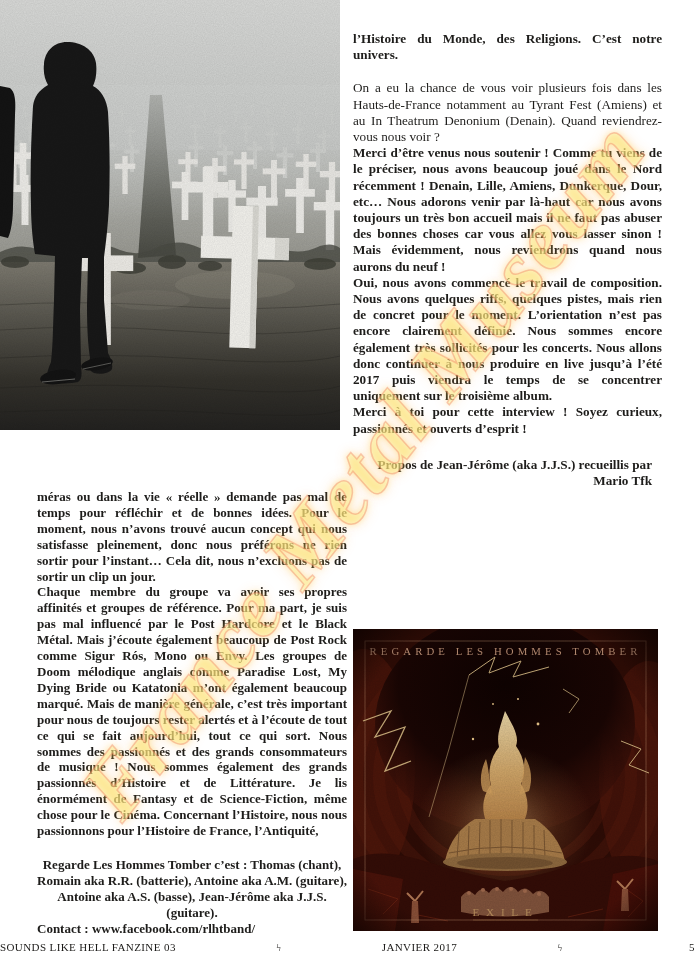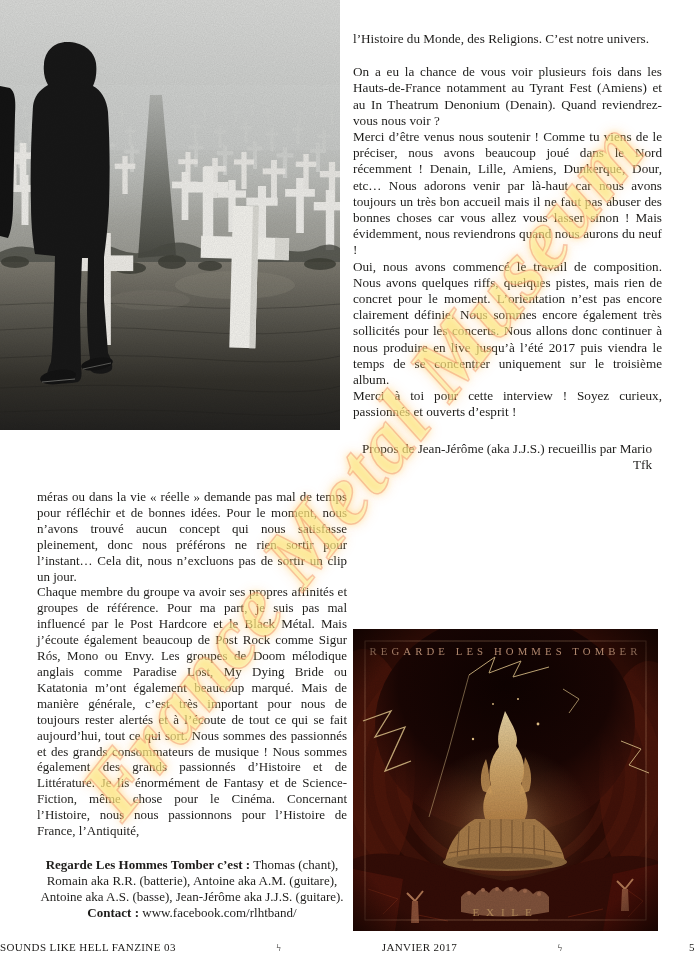--- a/index.html
+++ b/index.html
@@ -18,7 +18,7 @@
   }
   .left-col  { left:37px;  top:447px; width:310px; font-size:13px;   line-height:15.9px;margin-top:42px; }
   .right-col { left:353px; top:31px;  width:309px; font-size:13.2px; line-height:16.2px; }
-  p { margin:0; }
+  p { margin:0;font-weight:bold; }
   .q { font-weight:normal; margin-top:17px; }
   .lineup { margin-top:18px; text-align:center; }
   .contact { text-align:center; }

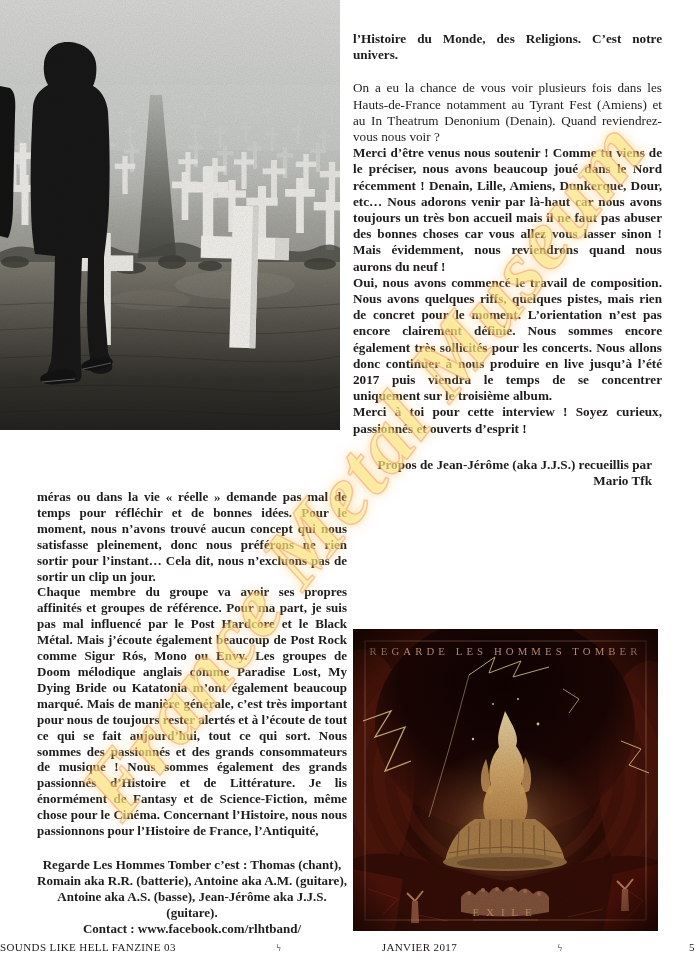--- a/index.html
+++ b/index.html
@@ -21,7 +21,7 @@
   p { margin:0;font-weight:bold; }
   .q { font-weight:normal; margin-top:17px; }
   .lineup { margin-top:18px; text-align:center; }
-  .contact { text-align:center; }
+  .contact { text-align:left; }
   .byline { margin-top:20px; text-align:right; padding-right:10px; }
 
   .album { position:absolute; left:353px; top:629px; width:305px; height:302px; }

